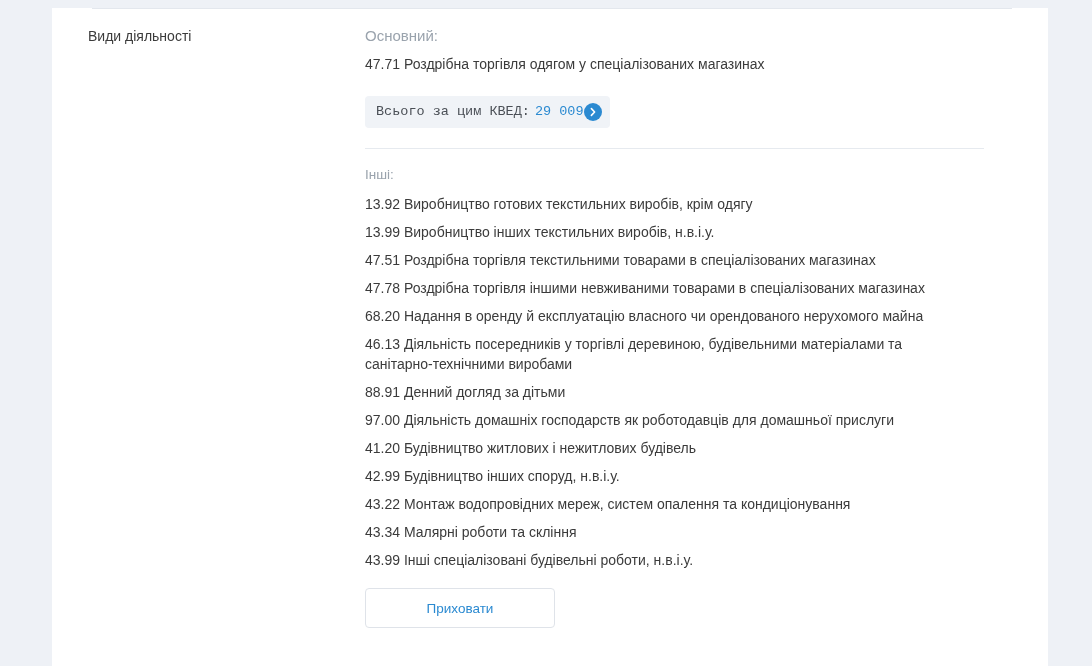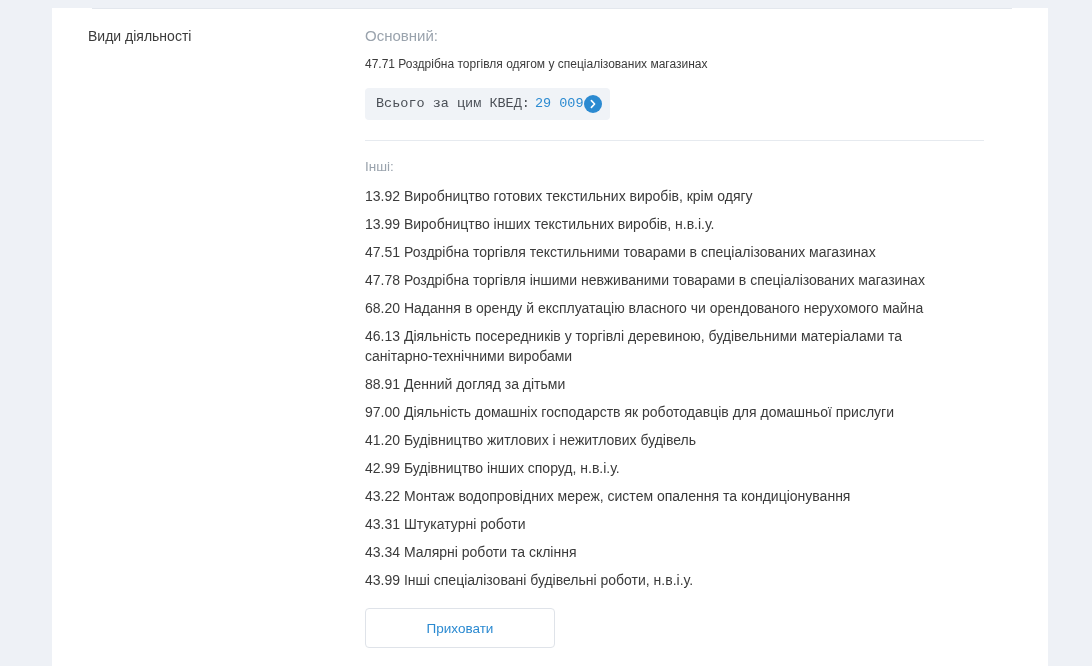--- a/index.html
+++ b/index.html
@@ -75,9 +75,9 @@
   }
   .main-activity {
     color: #3b3b3b;
-    font-size: 12px;
-    line-height: 20px;
-    margin-bottom: 14px;
+    font-size: 14px;
+    line-height: 20px;
+    margin-bottom: 22px;
   }
   .kved-pill {
     display: inline-flex;

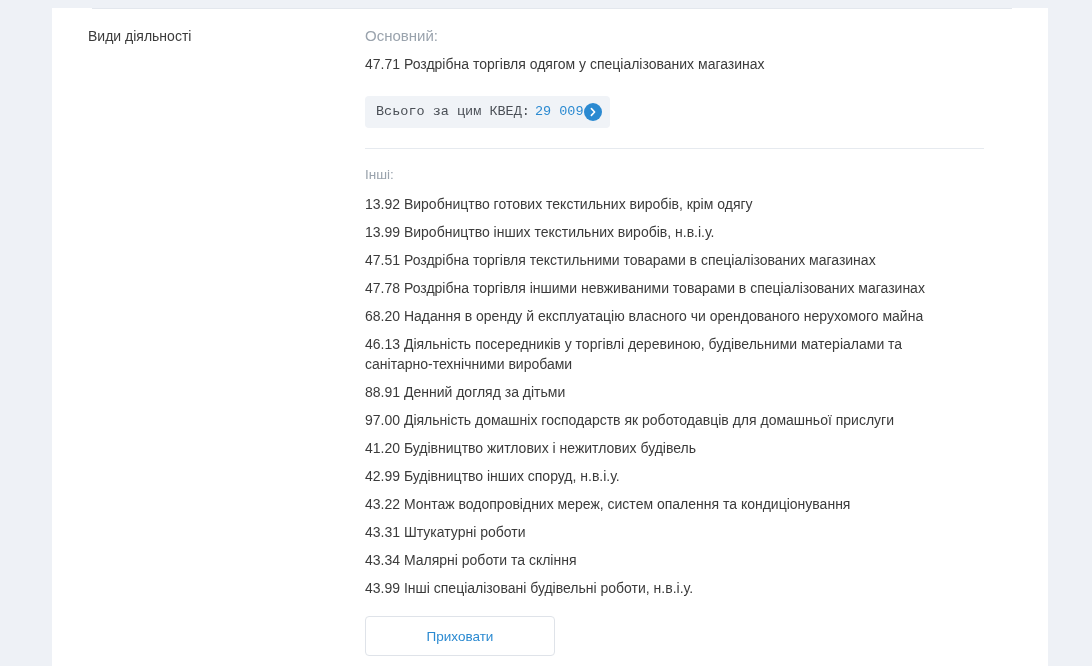--- a/index.html
+++ b/index.html
@@ -203,7 +203,6 @@
           <div class="other-item">41.20 Будівництво житлових і нежитлових будівель</div>
           <div class="other-item">42.99 Будівництво інших споруд, н.в.і.у.</div>
           <div class="other-item">43.22 Монтаж водопровідних мереж, систем опалення та кондиціонування</div>
-          <div class="other-item">43.31 Штукатурні роботи</div>
           <div class="other-item">43.34 Малярні роботи та скління</div>
           <div class="other-item">43.99 Інші спеціалізовані будівельні роботи, н.в.і.у.</div>
         </div>

